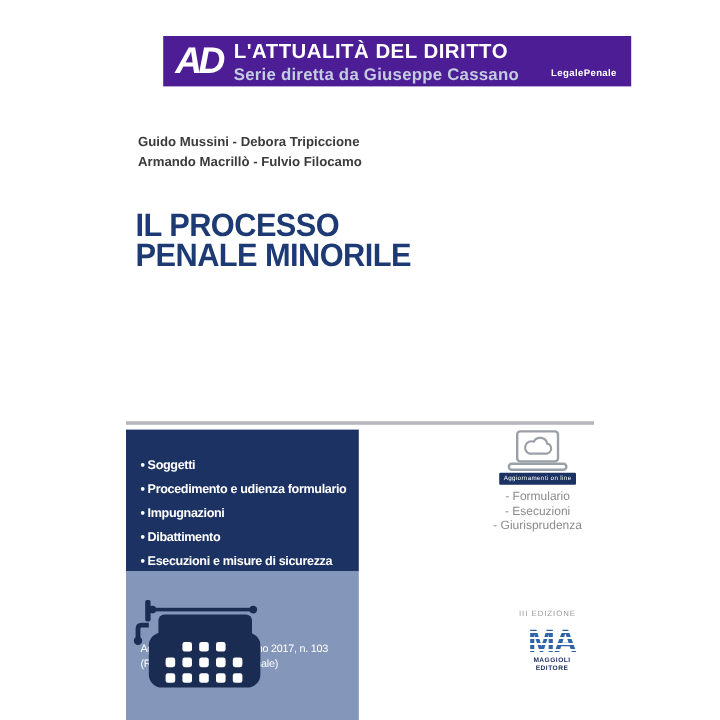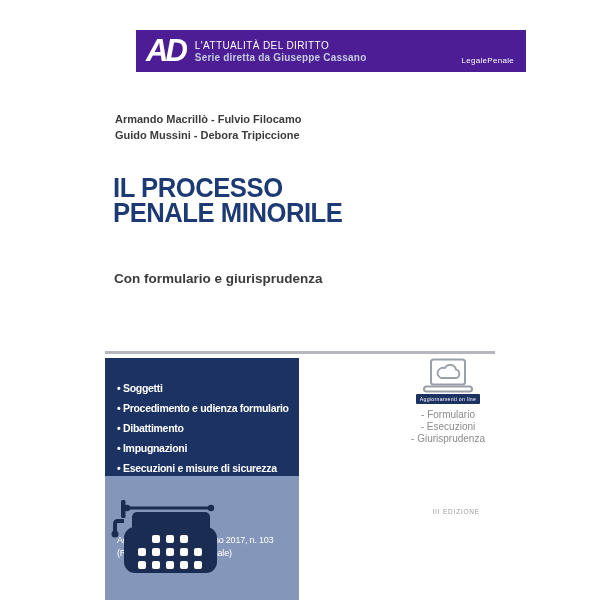--- a/index.html
+++ b/index.html
@@ -12,7 +12,7 @@
   .ad-logo{font-size:31px;font-weight:900;font-style:italic;color:#fff;
            letter-spacing:-3px;margin:0 10px 2px 10px;line-height:1;}
   .series-text{display:flex;flex-direction:column;gap:1px;}
-  .series-title{color:#ffffff;font-weight:normal;font-size:10px;letter-spacing:.4px;}
+  .series-title{color:#ffffff;font-weight:bold;font-size:17px;letter-spacing:.4px;}
   .series-subtitle{color:#c3cce0;font-weight:bold;font-size:10px;letter-spacing:.2px;}
   .series-category{position:absolute;right:12px;bottom:7px;color:#ffffff;
                    font-weight:normal;font-size:8px;letter-spacing:.3px;}

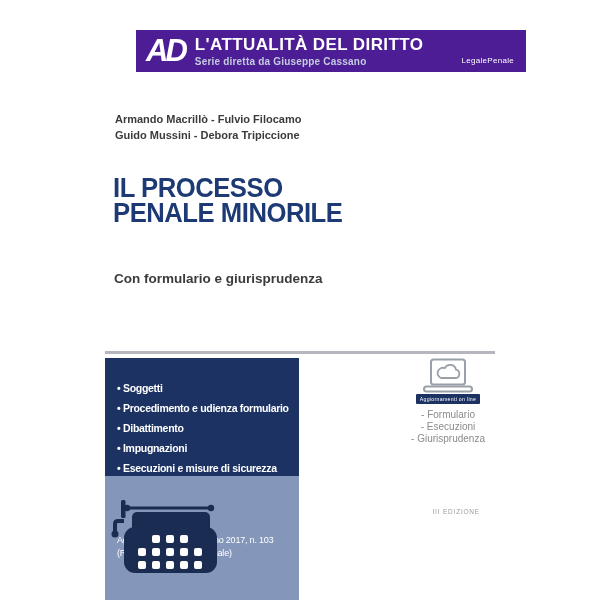--- a/index.html
+++ b/index.html
@@ -13,7 +13,7 @@
            letter-spacing:-3px;margin:0 10px 2px 10px;line-height:1;}
   .series-text{display:flex;flex-direction:column;gap:1px;}
   .series-title{color:#ffffff;font-weight:bold;font-size:17px;letter-spacing:.4px;}
-  .series-subtitle{color:#c3cce0;font-weight:bold;font-size:10px;letter-spacing:.2px;}
+  .series-subtitle{color:#c3cce0;font-weight:bold;font-size:14px;letter-spacing:.2px;}
   .series-category{position:absolute;right:12px;bottom:7px;color:#ffffff;
                    font-weight:normal;font-size:8px;letter-spacing:.3px;}
 

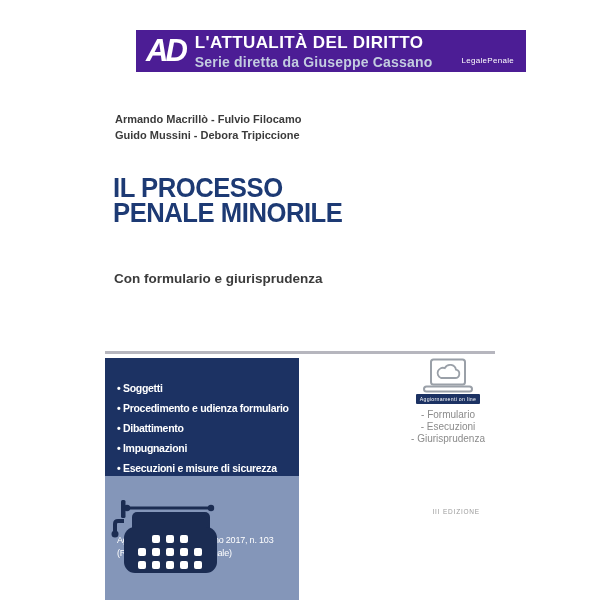--- a/index.html
+++ b/index.html
@@ -15,7 +15,7 @@
   .series-title{color:#ffffff;font-weight:bold;font-size:17px;letter-spacing:.4px;}
   .series-subtitle{color:#c3cce0;font-weight:bold;font-size:14px;letter-spacing:.2px;}
   .series-category{position:absolute;right:12px;bottom:7px;color:#ffffff;
-                   font-weight:normal;font-size:8px;letter-spacing:.3px;}
+                   font-weight:bold;font-size:8px;letter-spacing:.3px;}
 
   
   .authors{position:absolute;left:115px;top:112px;font-size:11px;font-weight:bold;

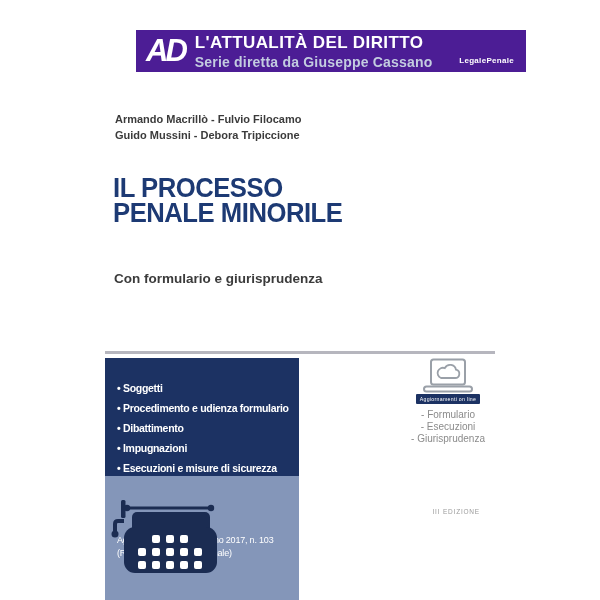--- a/index.html
+++ b/index.html
@@ -86,8 +86,8 @@
   </div>
 
   <div class="authors">
+    <div>Guido Mussini - Debora Tripiccione</div>
     <div>Armando Macrillò - Fulvio Filocamo</div>
-    <div>Guido Mussini - Debora Tripiccione</div>
   </div>
 
   <div class="book-title">

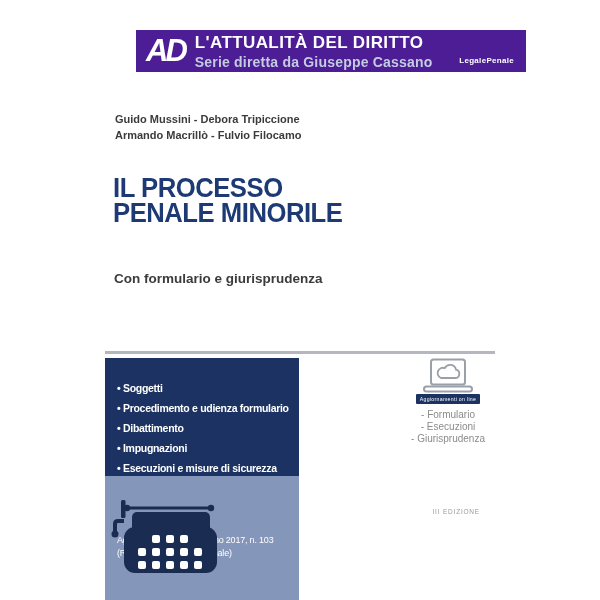--- a/index.html
+++ b/index.html
@@ -95,7 +95,6 @@
     <div>PENALE MINORILE</div>
   </div>
 
-  <div class="book-subtitle">Con formulario e giurisprudenza</div>
 
   <div class="divider"></div>
 

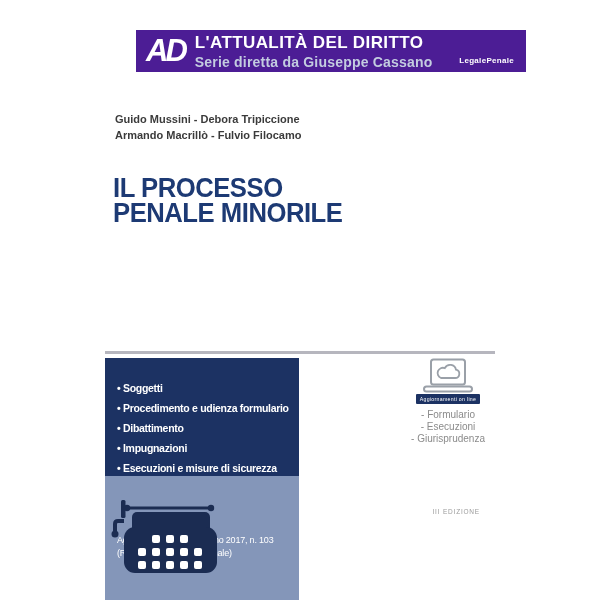--- a/index.html
+++ b/index.html
@@ -102,8 +102,8 @@
     <ul class="contents-list">
       <li>Soggetti</li>
       <li>Procedimento e udienza formulario</li>
+      <li>Impugnazioni</li>
       <li>Dibattimento</li>
-      <li>Impugnazioni</li>
       <li>Esecuzioni e misure di sicurezza</li>
     </ul>
     <div class="update-note">

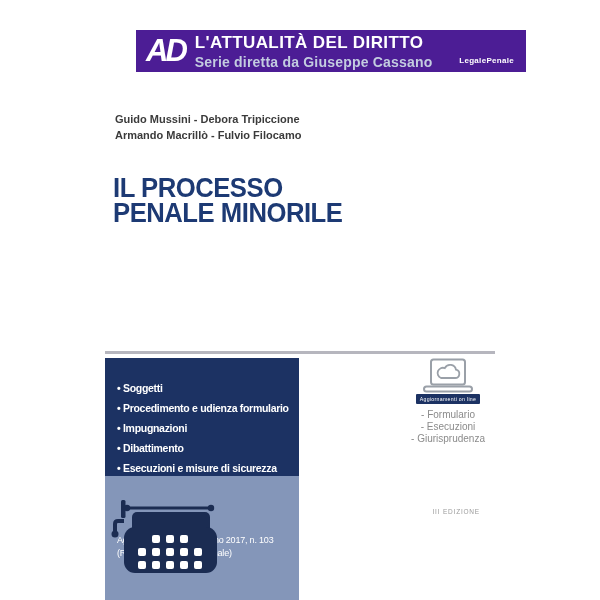--- a/index.html
+++ b/index.html
@@ -156,6 +156,11 @@
 
   <div class="edition">III EDIZIONE</div>
 
+  <div class="publisher">
+    <div class="publisher-logo">MA</div>
+    <div class="publisher-name">MAGGIOLI</div>
+    <div class="publisher-name">EDITORE</div>
+  </div>
 
 </div>
 

